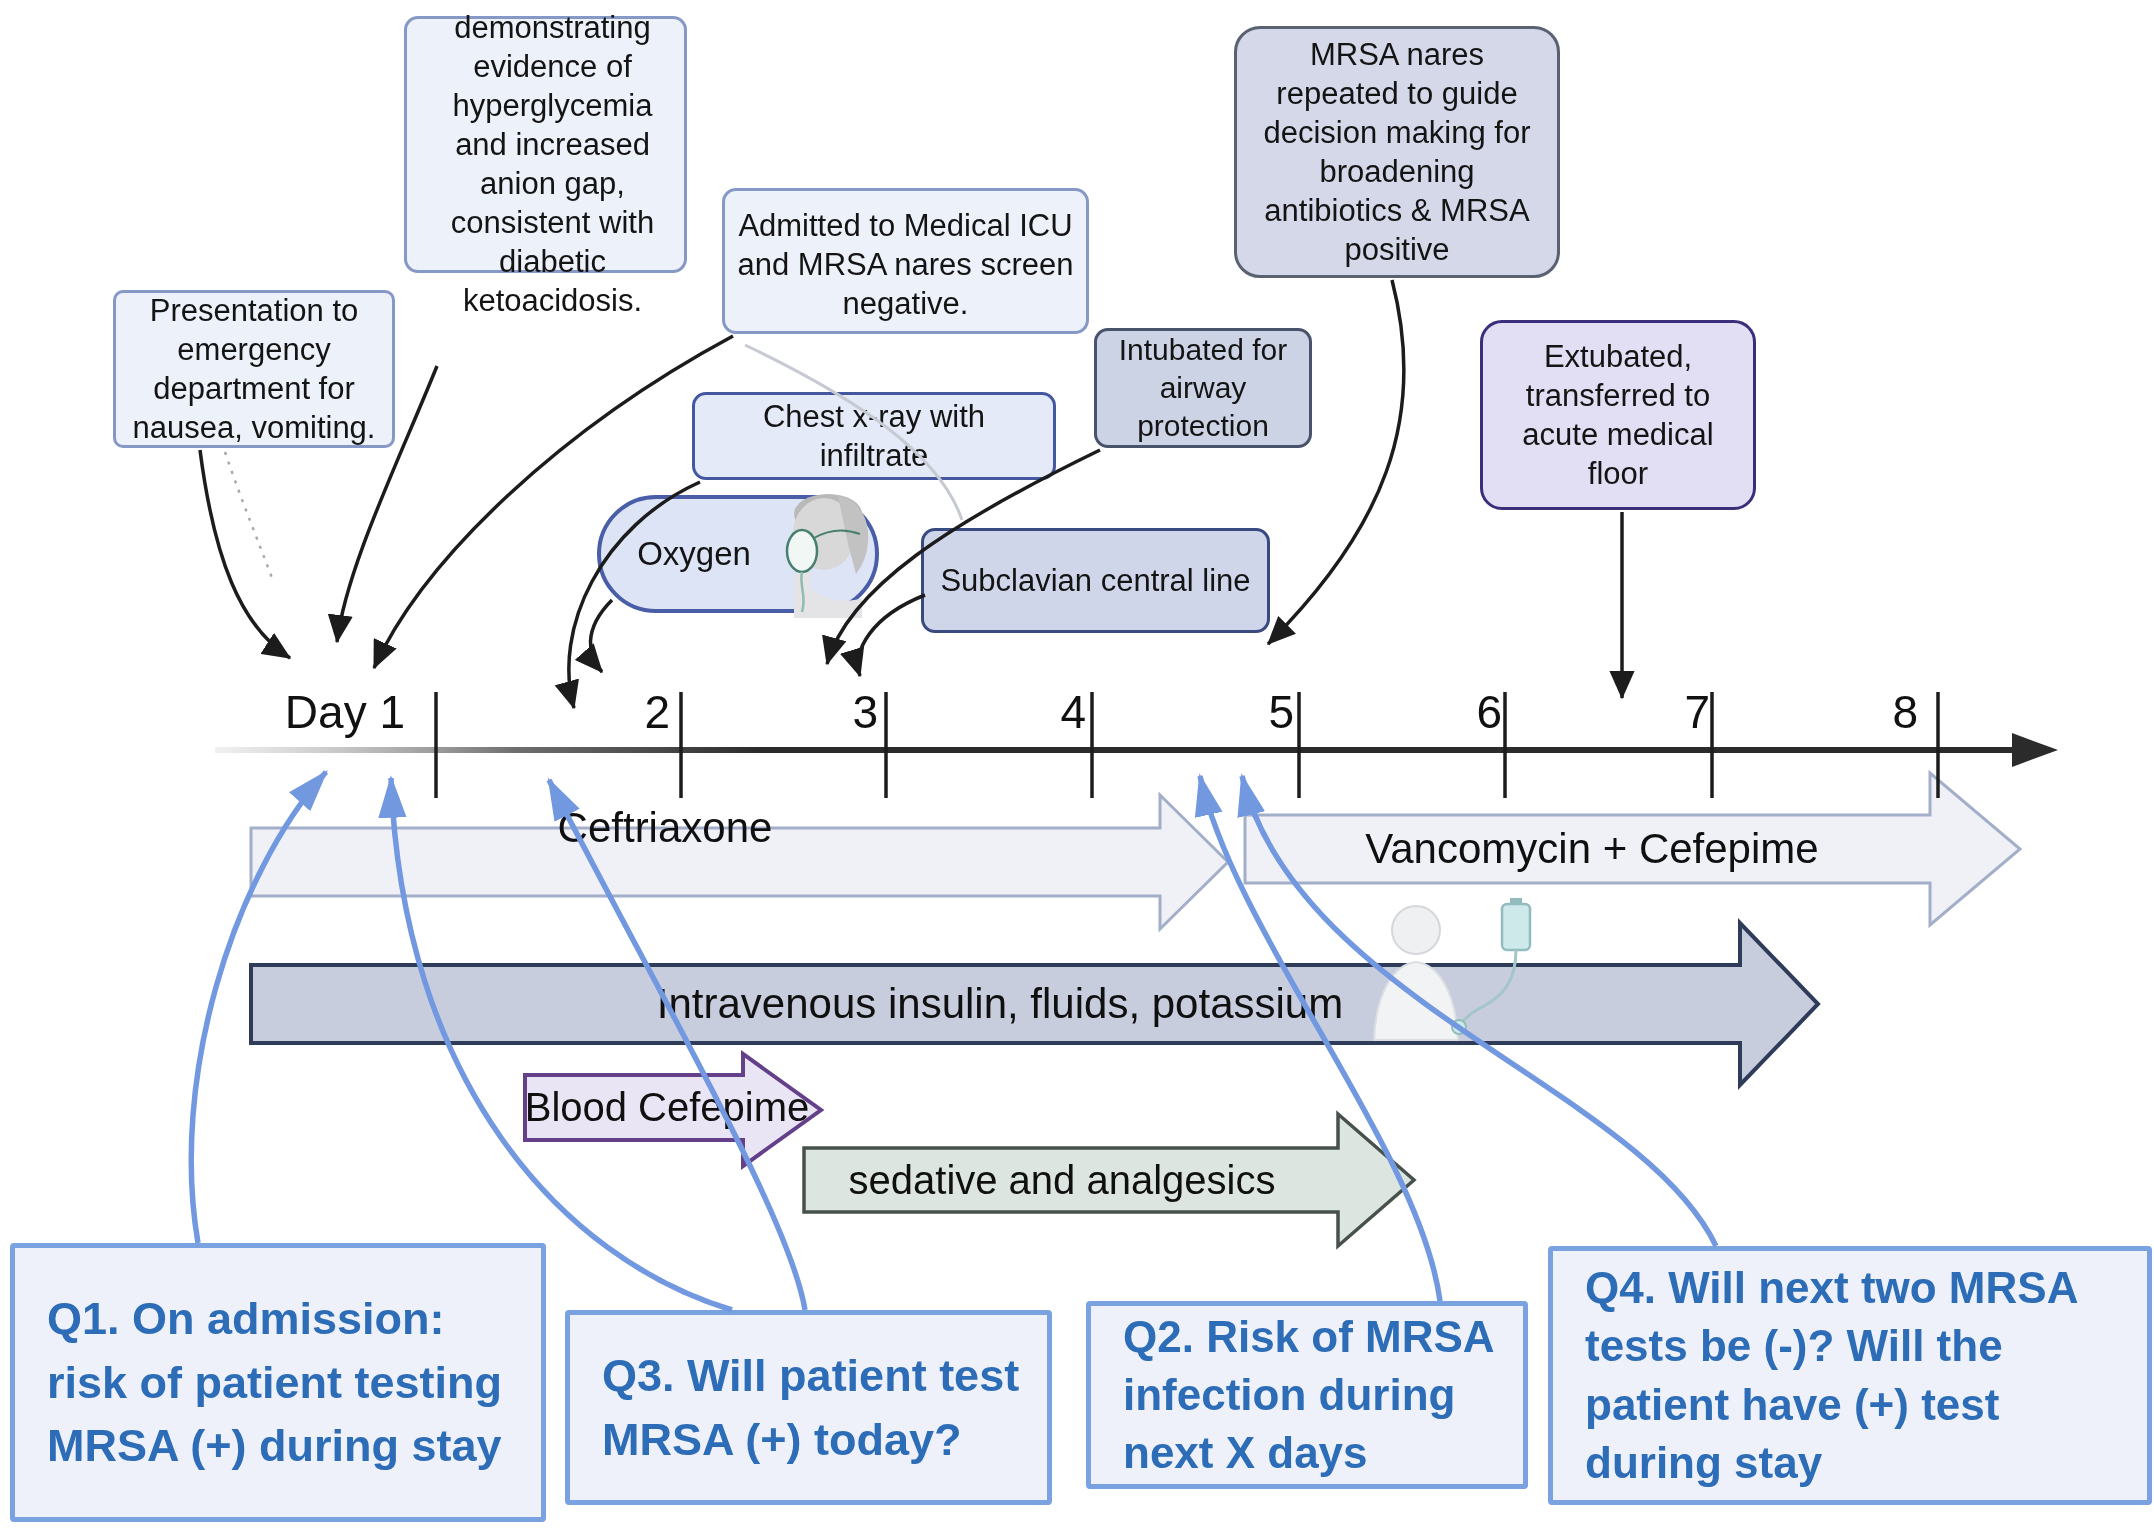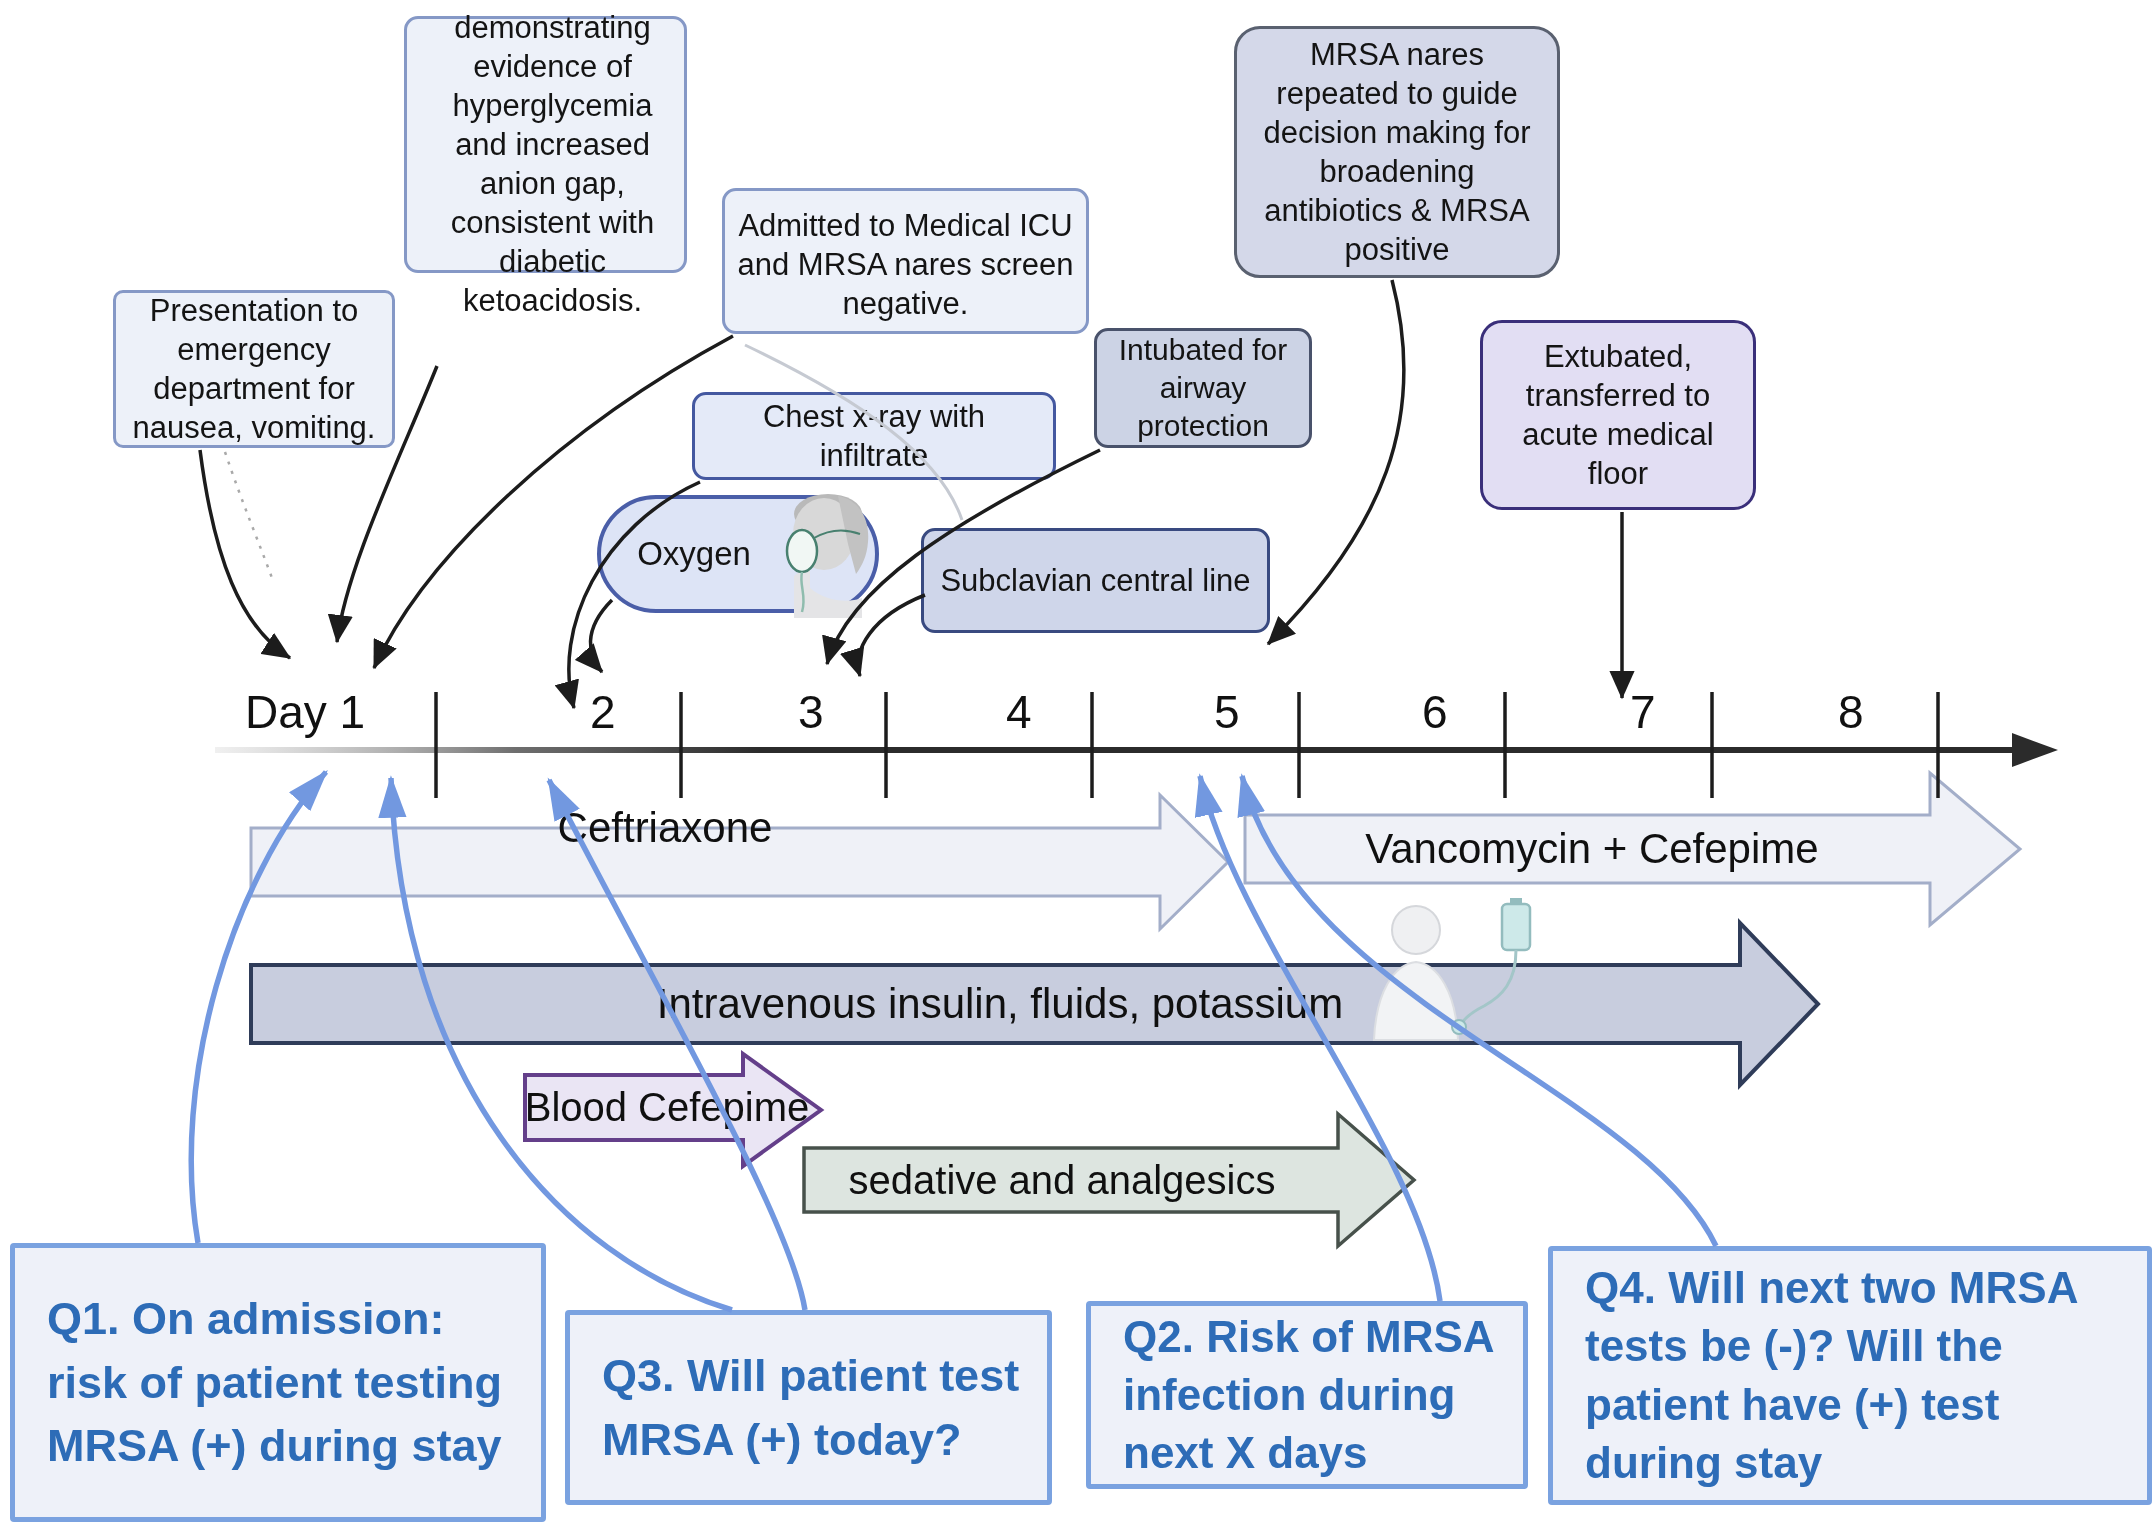--- a/index.html
+++ b/index.html
@@ -16,7 +16,7 @@
     border-radius:14px;padding:8px 12px;
   }
   .daylabel{
-    font-size:46px;font-weight:500;color:#111;text-align:left;line-height:1;
+    font-size:46px;font-weight:500;color:#111;text-align:right;line-height:1;
   }
   .barlabel{
     font-size:42px;font-weight:400;color:#101010;text-align:center;white-space:nowrap;

